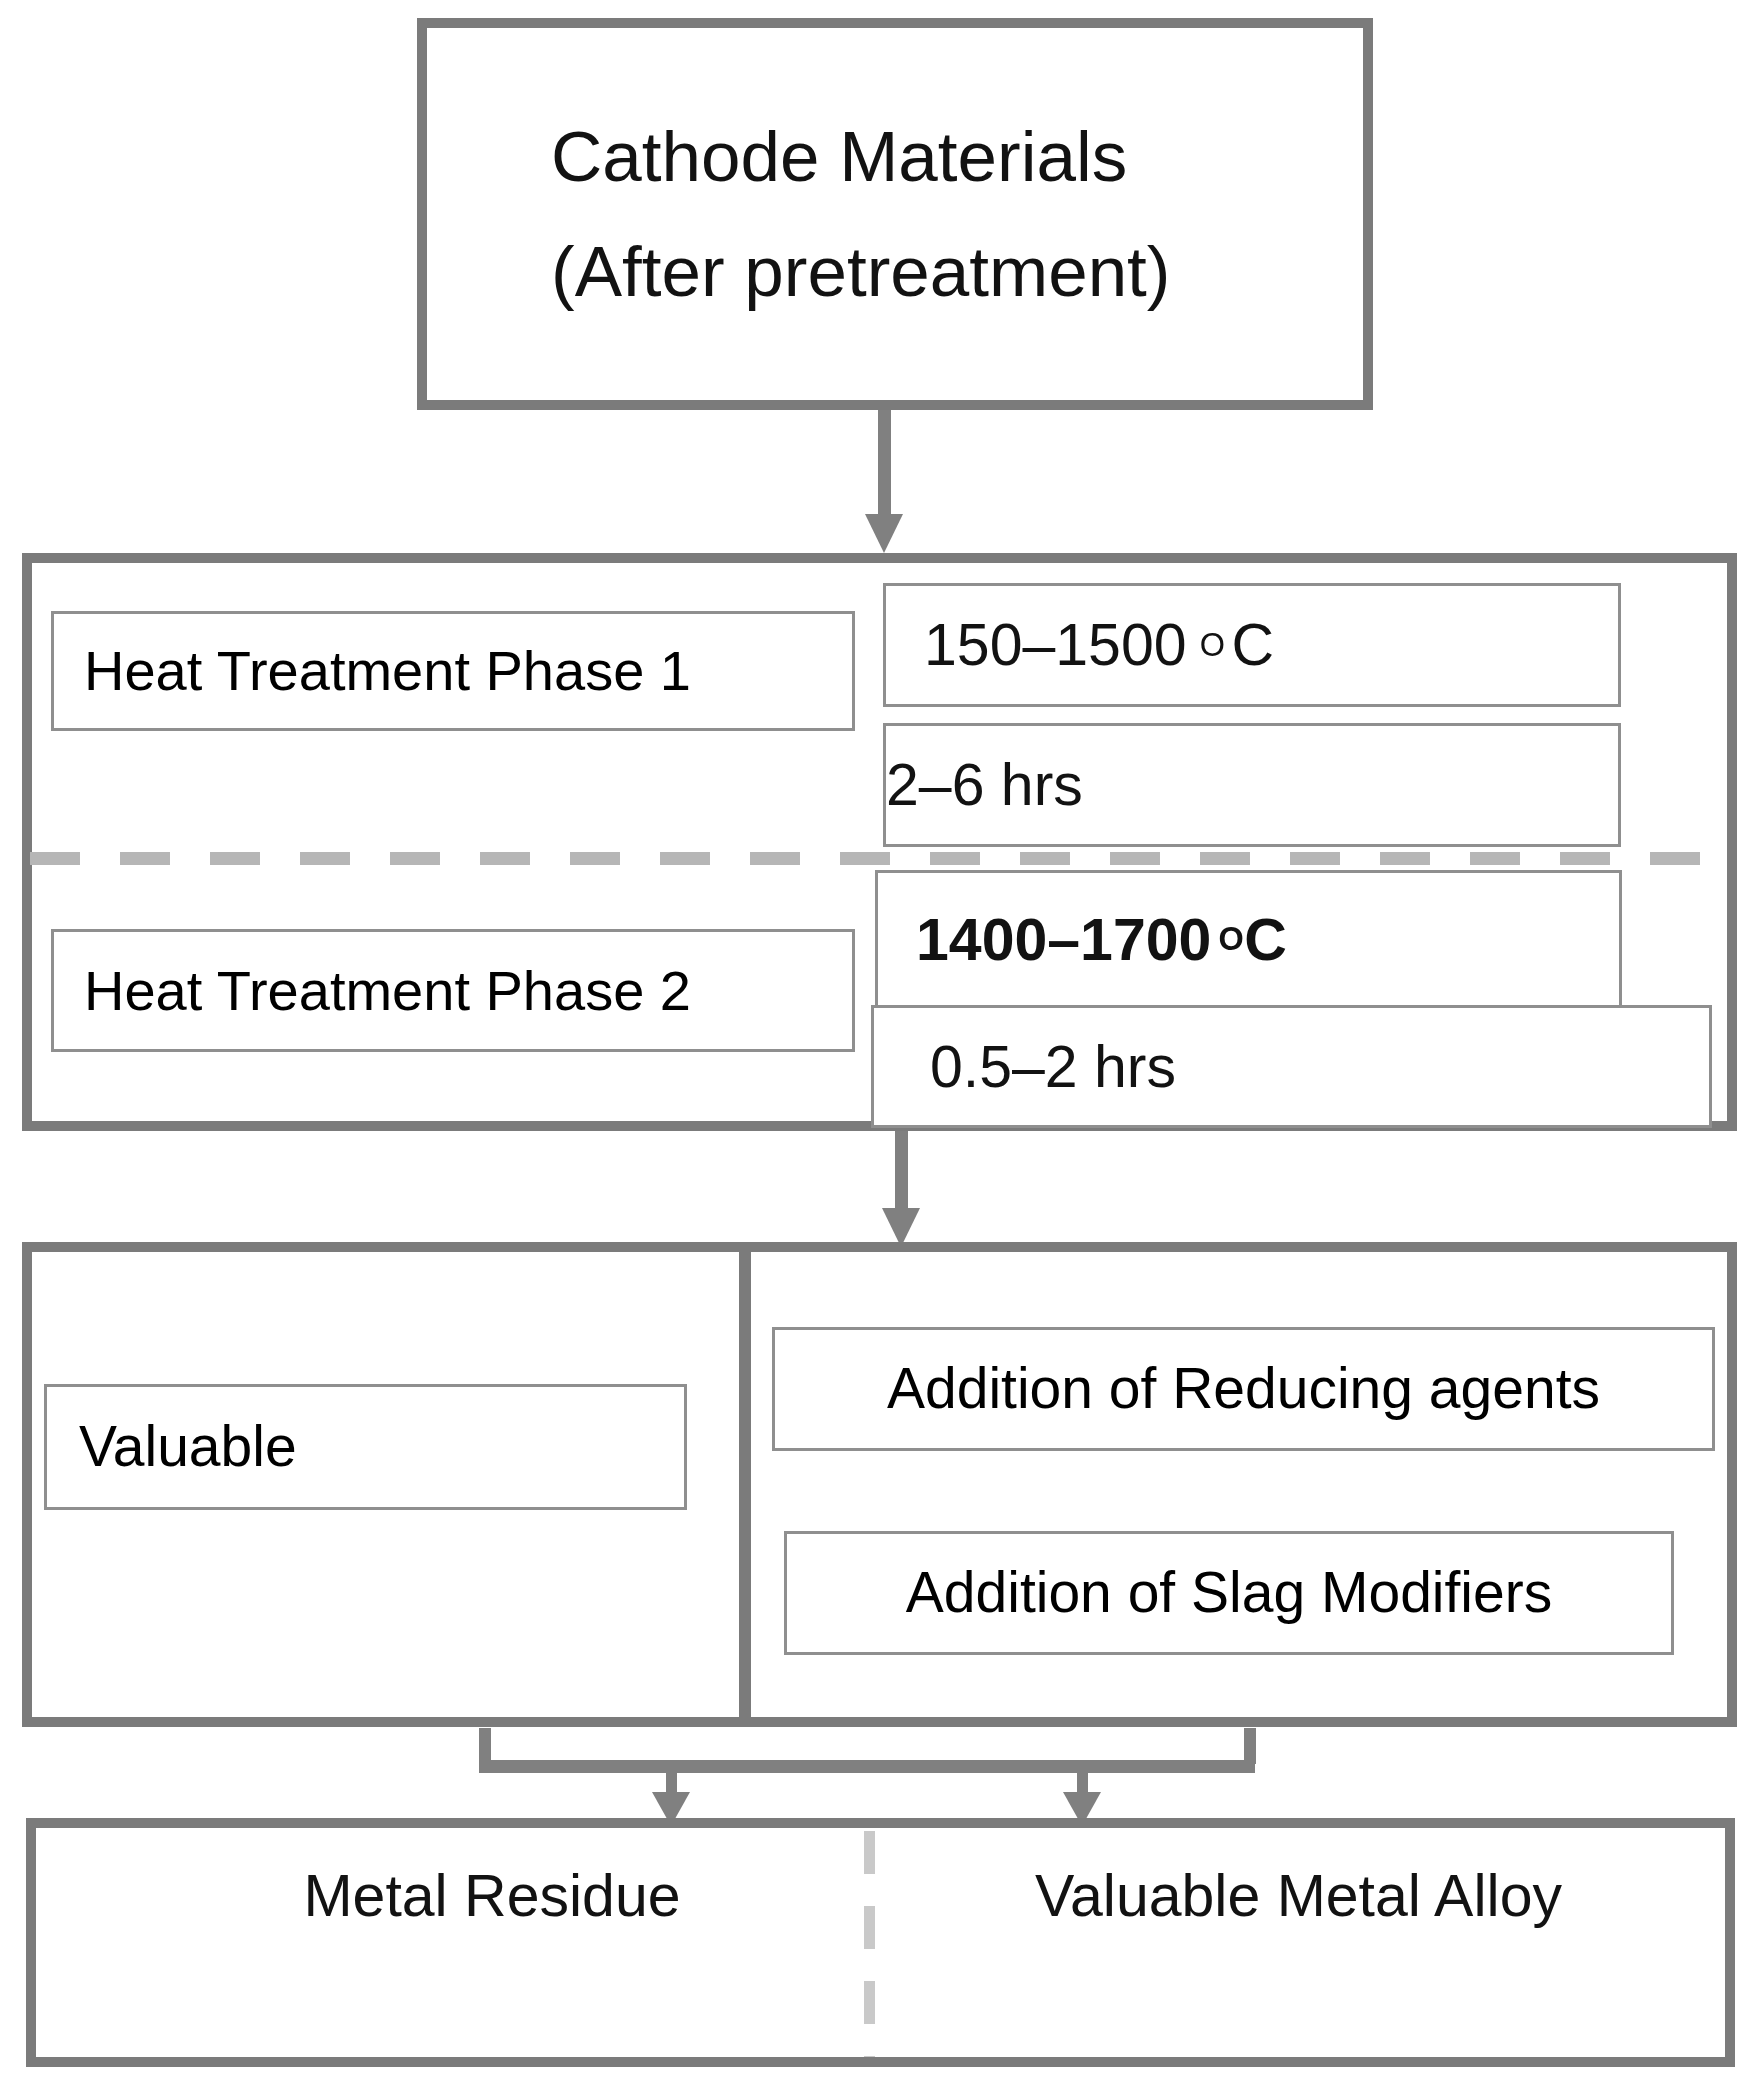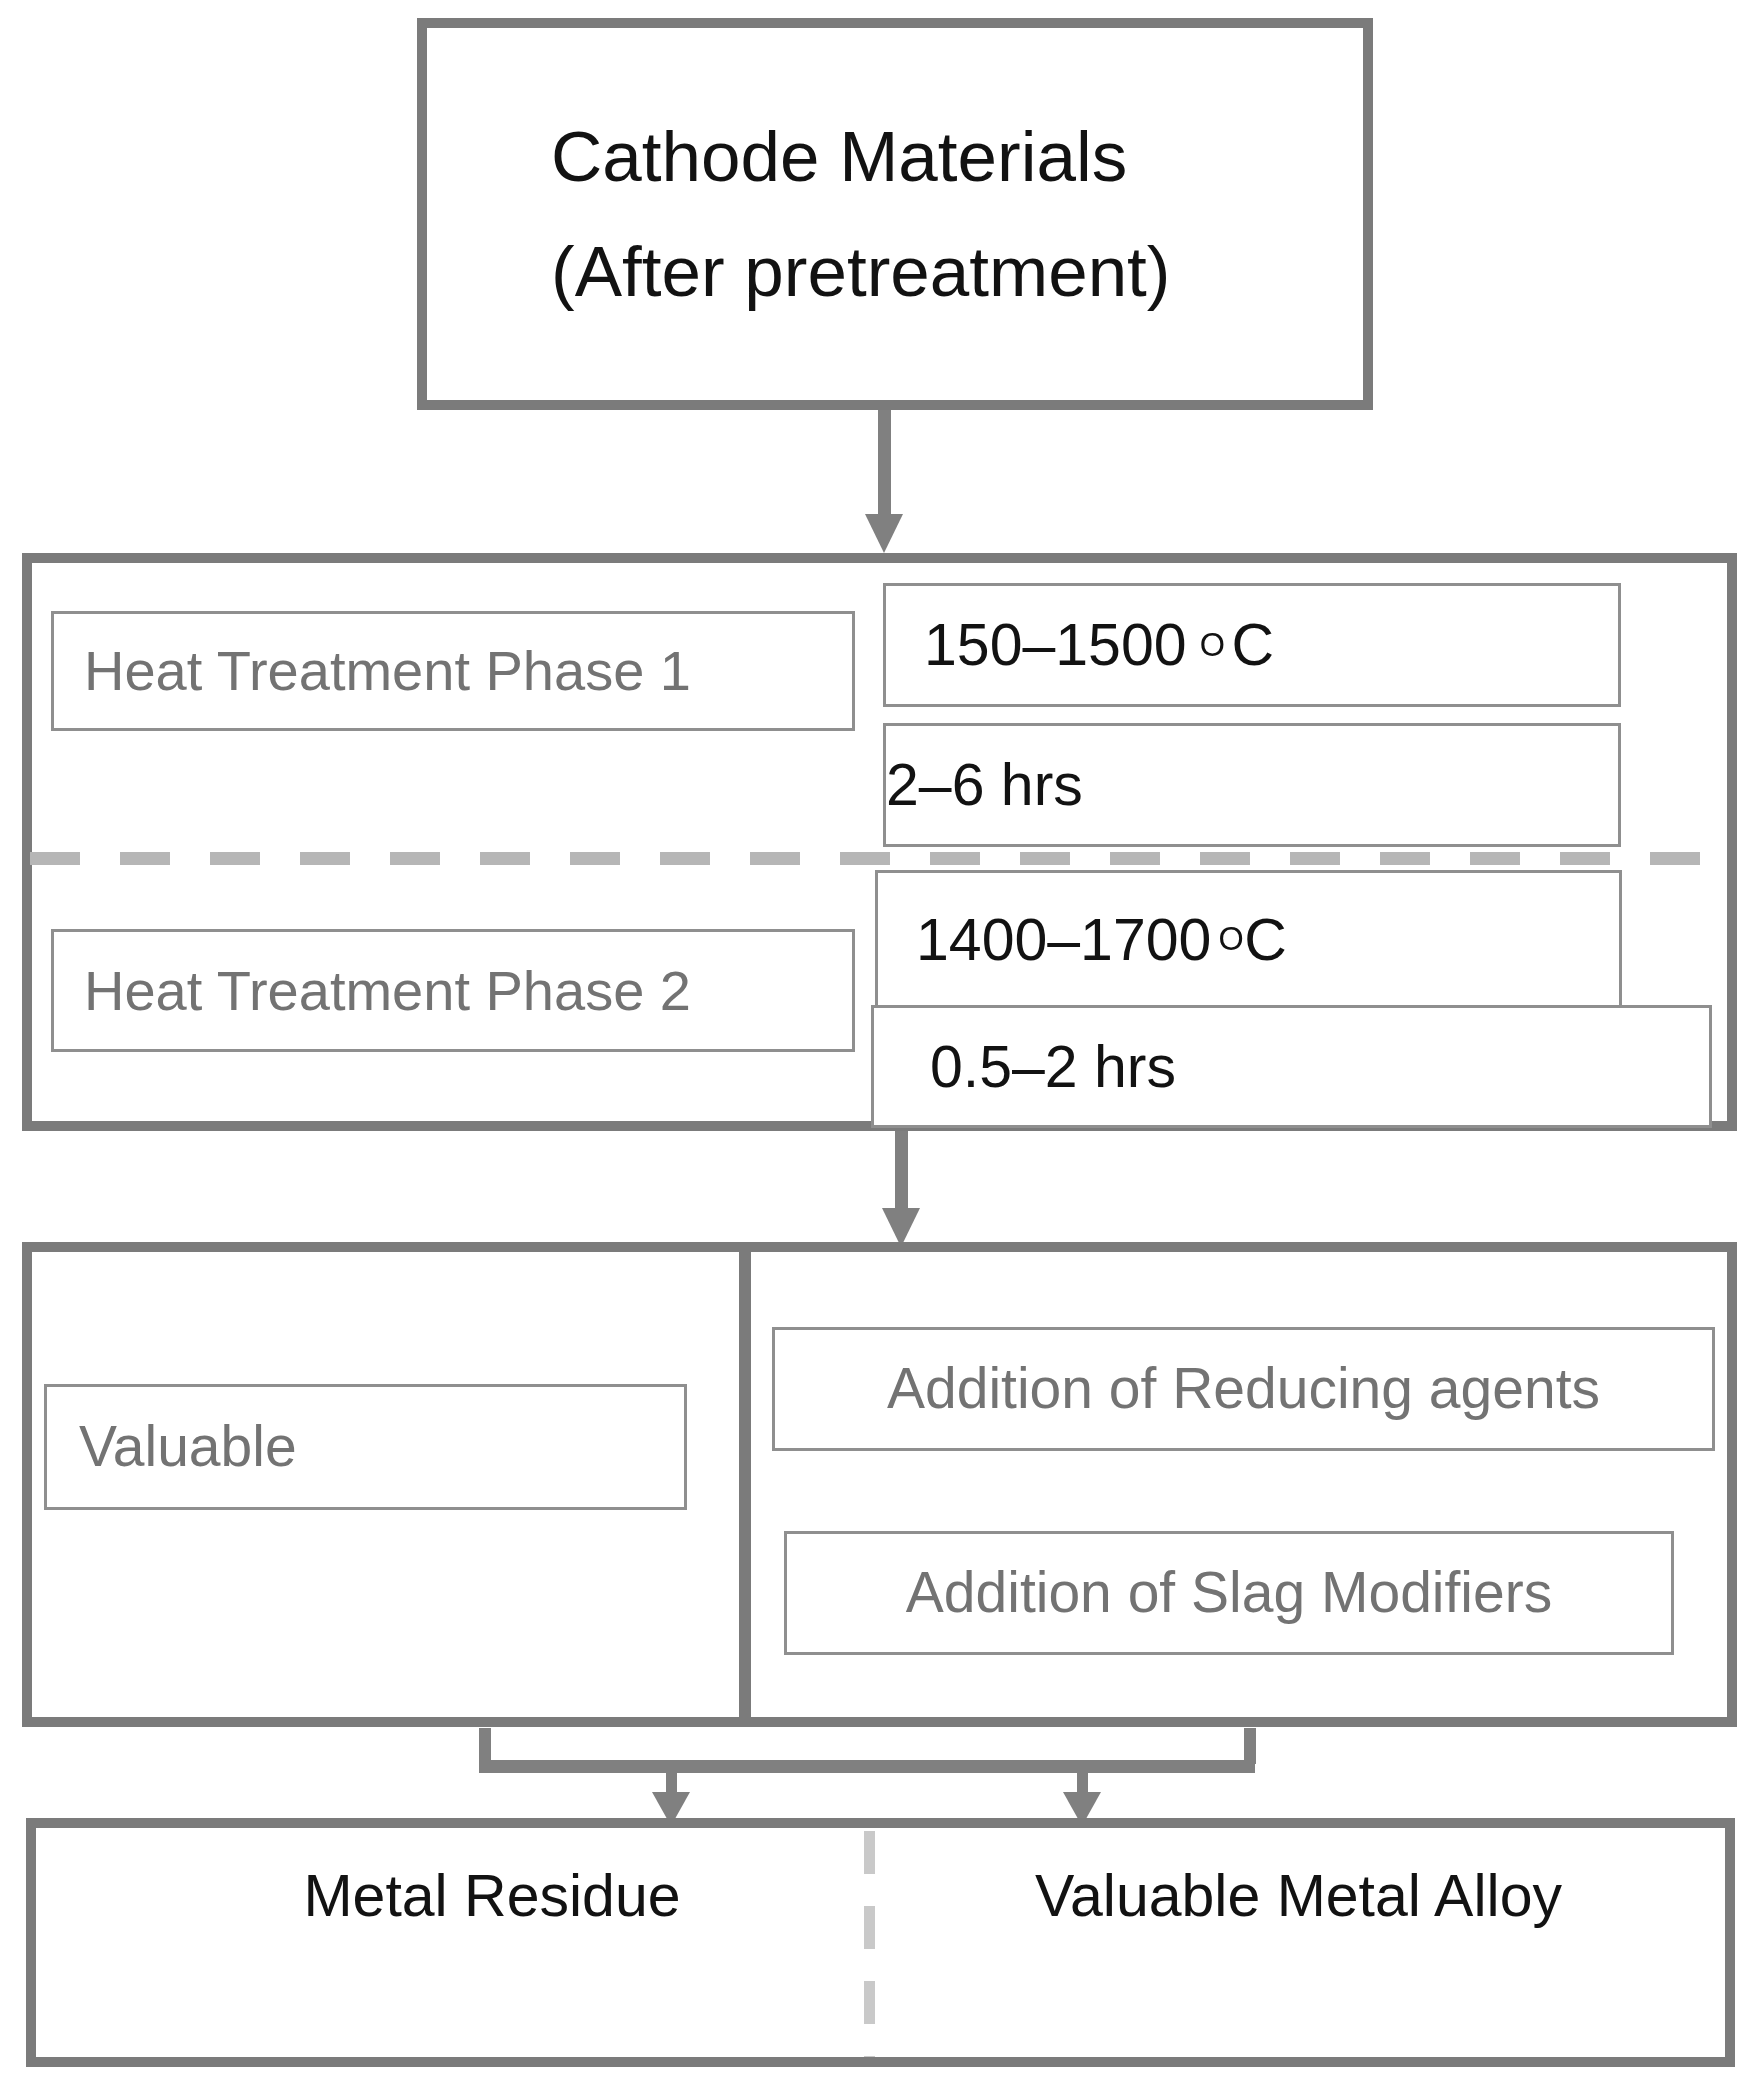--- a/index.html
+++ b/index.html
@@ -32,7 +32,7 @@
     background: #ffffff;
   }
 
-  .txt       { font-size: 57px; line-height: 1.25; color: #737373; }
+  .txt       { font-size: 57px; line-height: 1.25; color: #000000; }
   .txt-lg    { font-size: 59px; }
 
   .v-center-left {

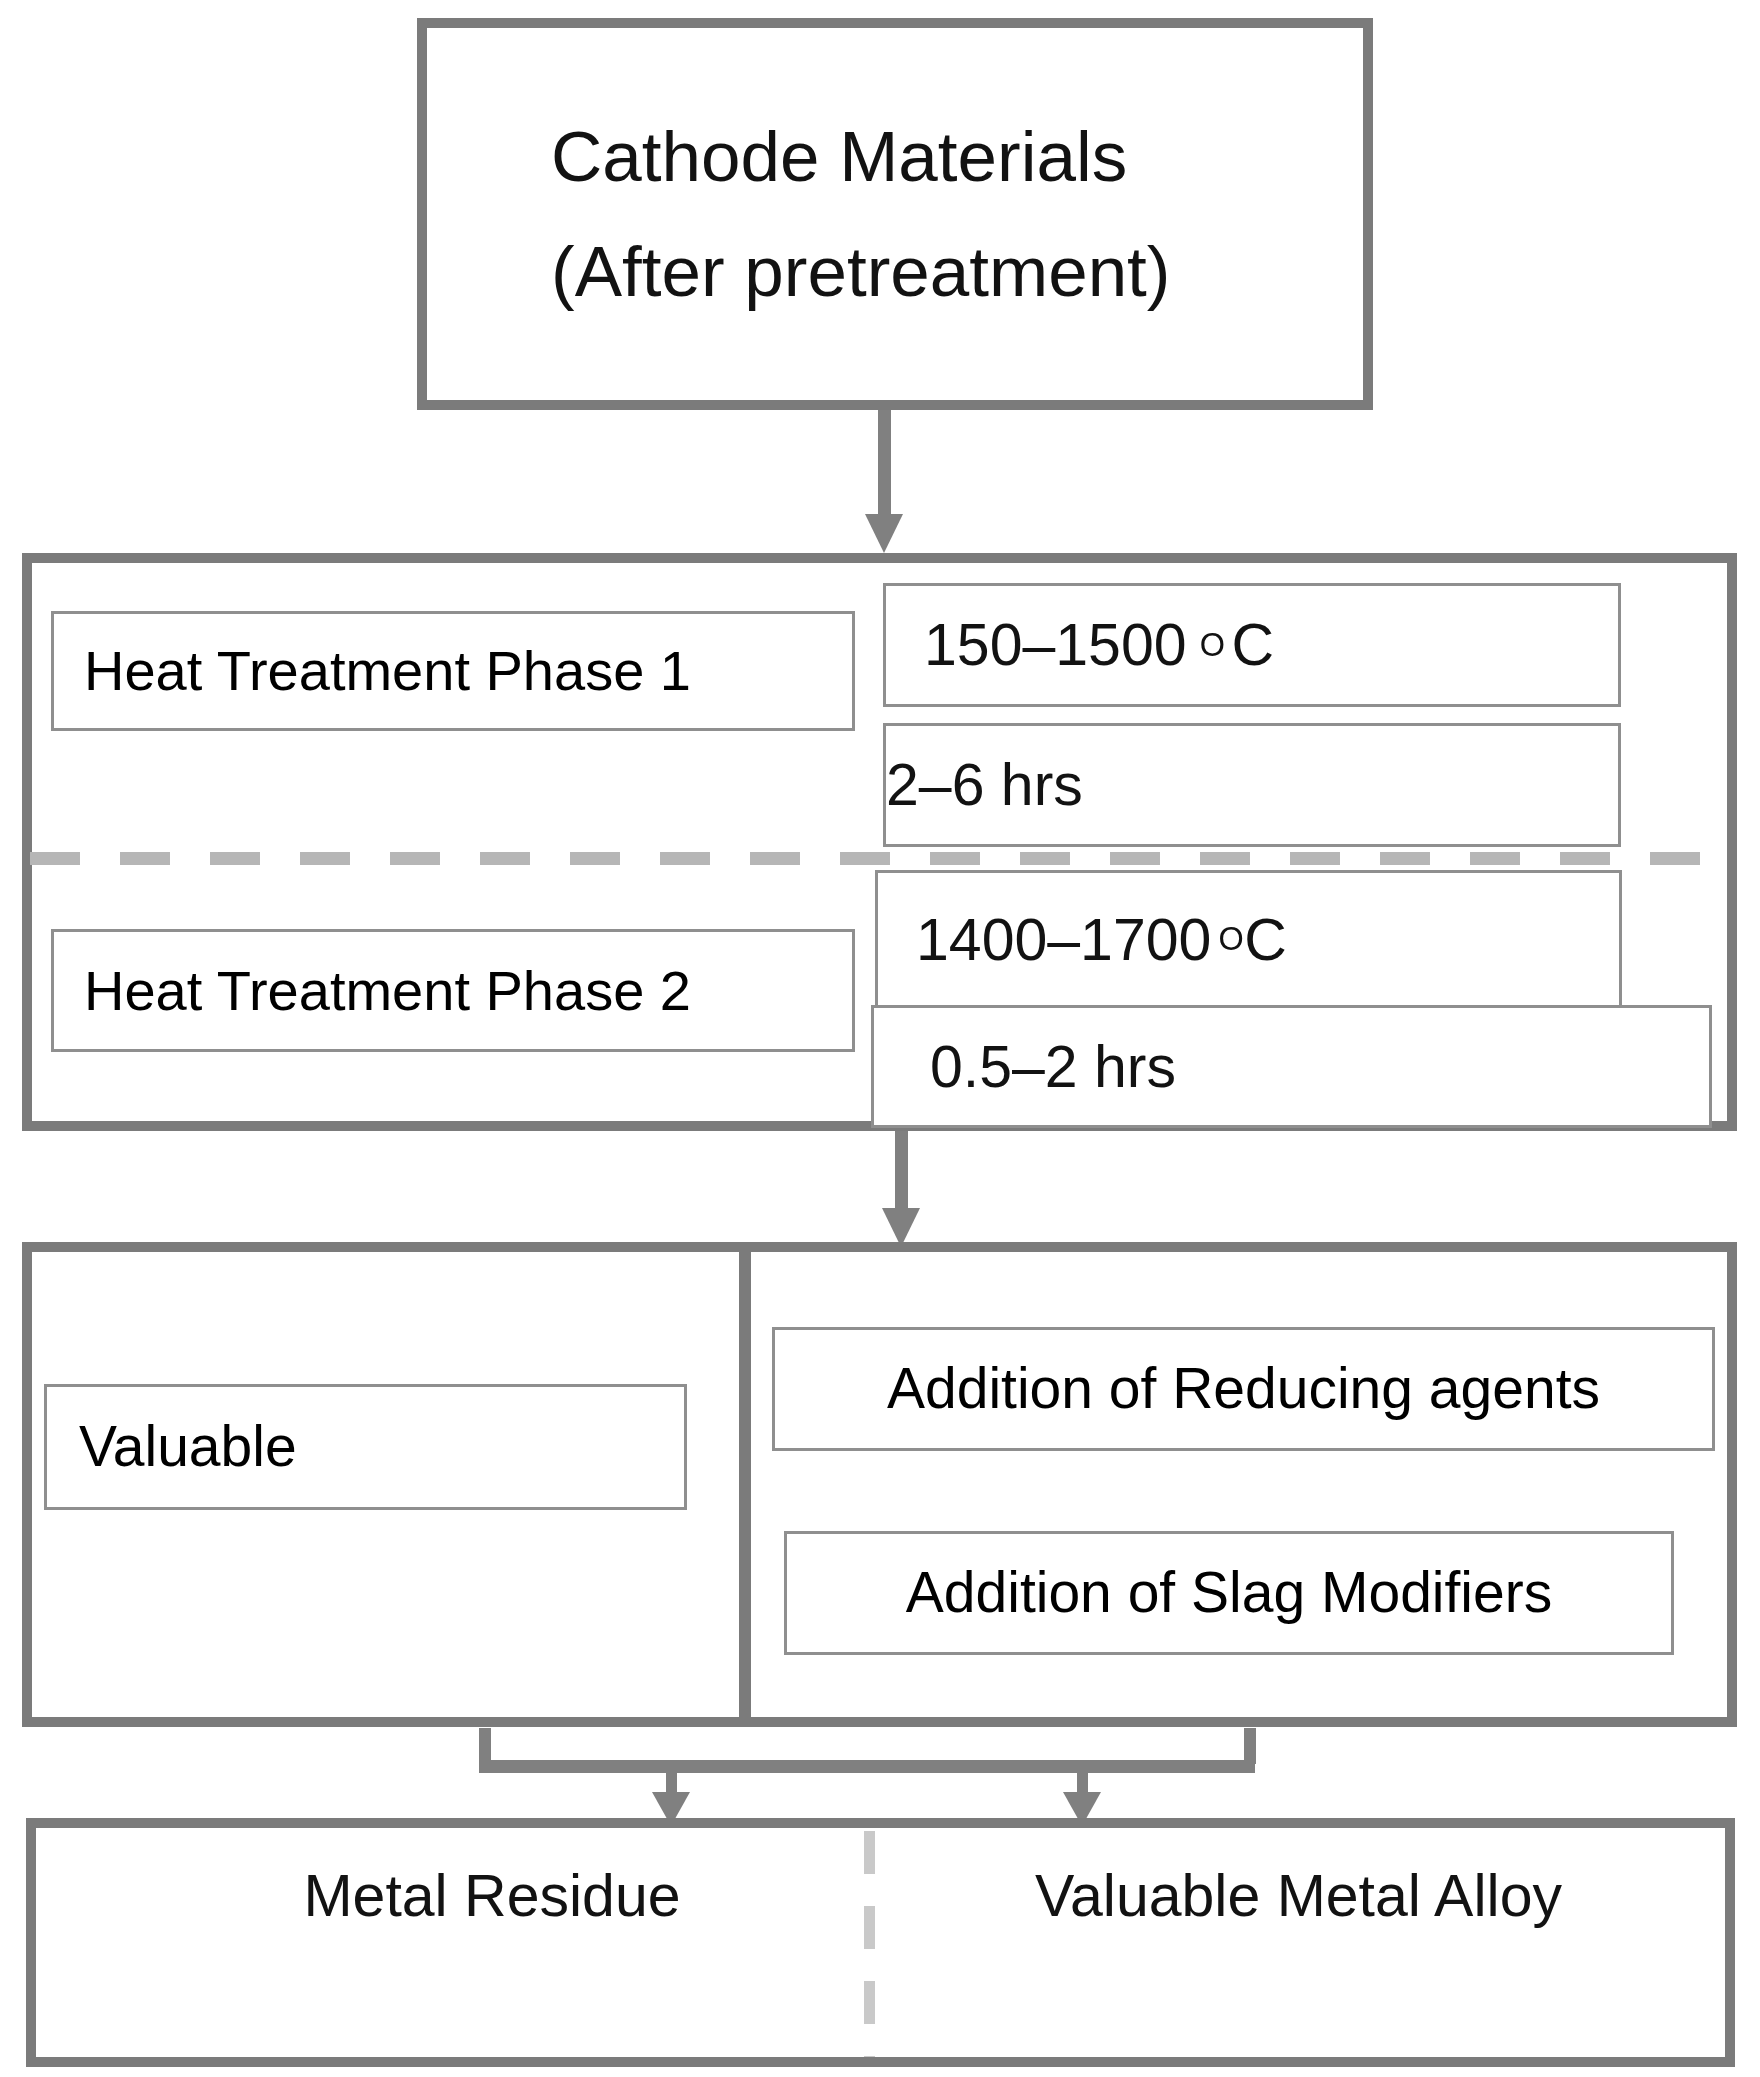--- a/index.html
+++ b/index.html
@@ -139,7 +139,7 @@
 
   <div class="hdash" style="left:29.6px; top:852px; width:1701px; height:12.5px;"></div>
 
-  <div class="b-thin v-center-left txt-lg" style="left:875px; top:870px; width:747px; height:139px; padding-left:38px;">
+  <div class="b-thin v-center-left txt-lg" style="left:875px; top:870px; width:747px; height:139px; padding-left:38px;font-weight:bold;">
     <span>1400–1700</span>
       <sup class="deg">O</sup>
       <span>C</span>

